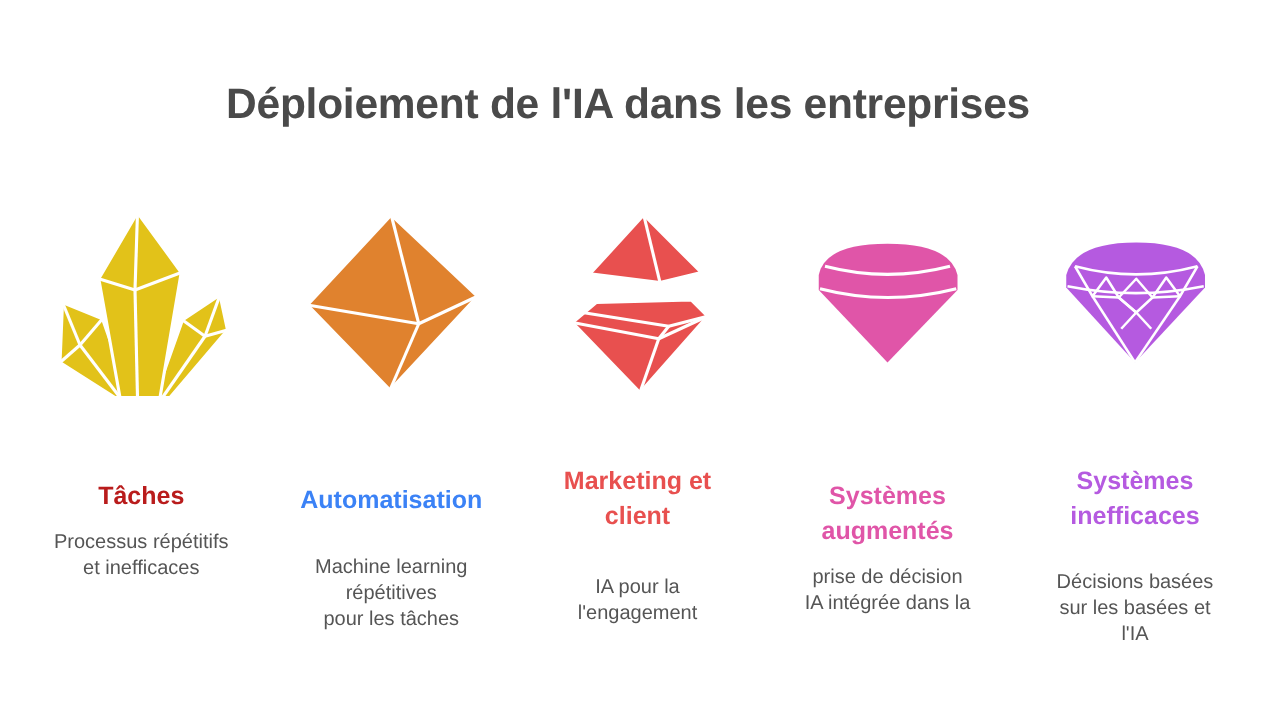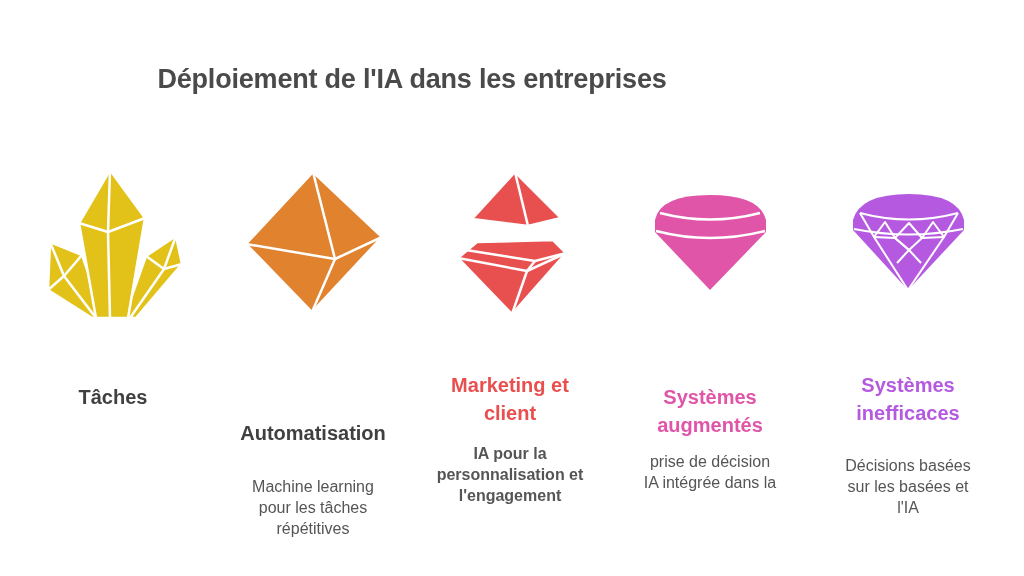--- a/index.html
+++ b/index.html
@@ -21,8 +21,8 @@
       left: 0;
       top: 64px;
       width: 824px;
-      text-align: center;
-      font-size: 27px;
+      text-align: right;
+      font-size: 34px;
       font-weight: bold;
       color: #4a4a4a;
       letter-spacing: -0.2px;

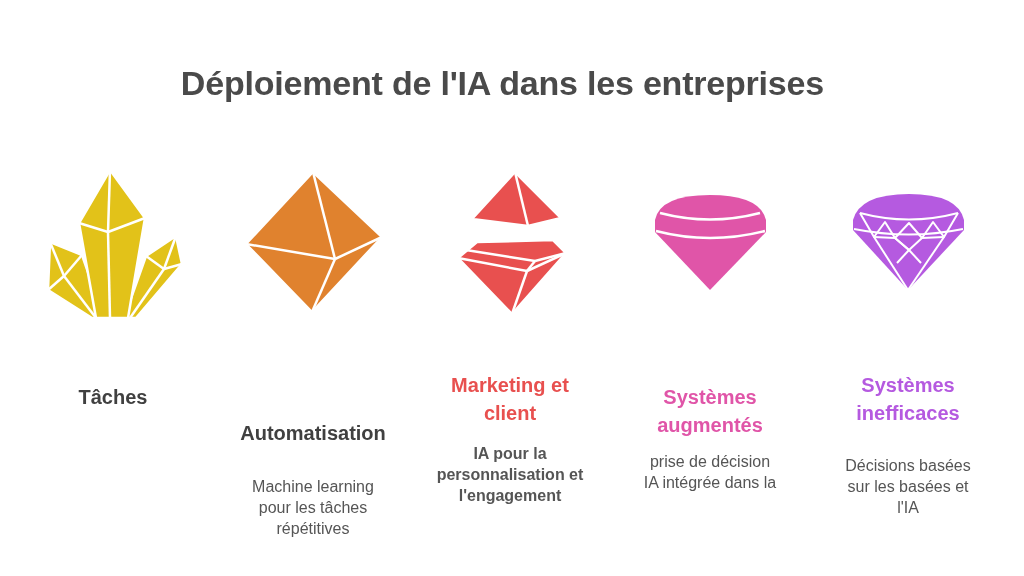--- a/index.html
+++ b/index.html
@@ -126,7 +126,7 @@
   </svg>
 
   <div class="stage" style="left:13px; top:383px;">
-    <div class="stage-title" style="color:#404040;">
+    <div class="stage-title" style="color:#b91c1c;">
       <div>Tâches</div>
     </div>
   </div>

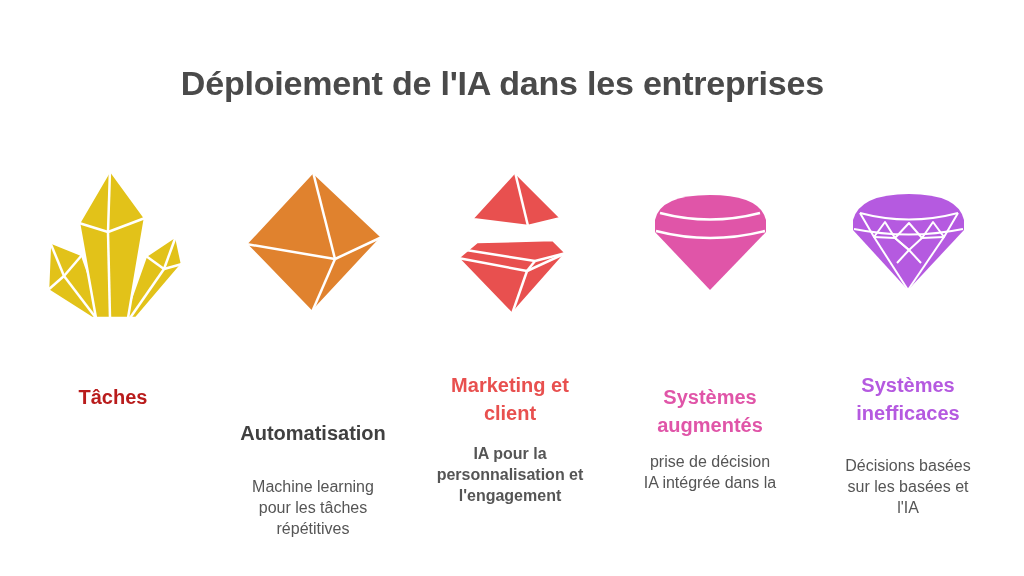--- a/index.html
+++ b/index.html
@@ -132,7 +132,7 @@
   </div>
 
   <div class="stage" style="left:213px; top:386px;">
-    <div class="stage-title" style="color:#404040;margin-top:33px;">
+    <div class="stage-title" style="color:#3b82f6;">
       <div>Automatisation</div>
     </div>
     <div class="stage-desc" style="margin-top:29px;">

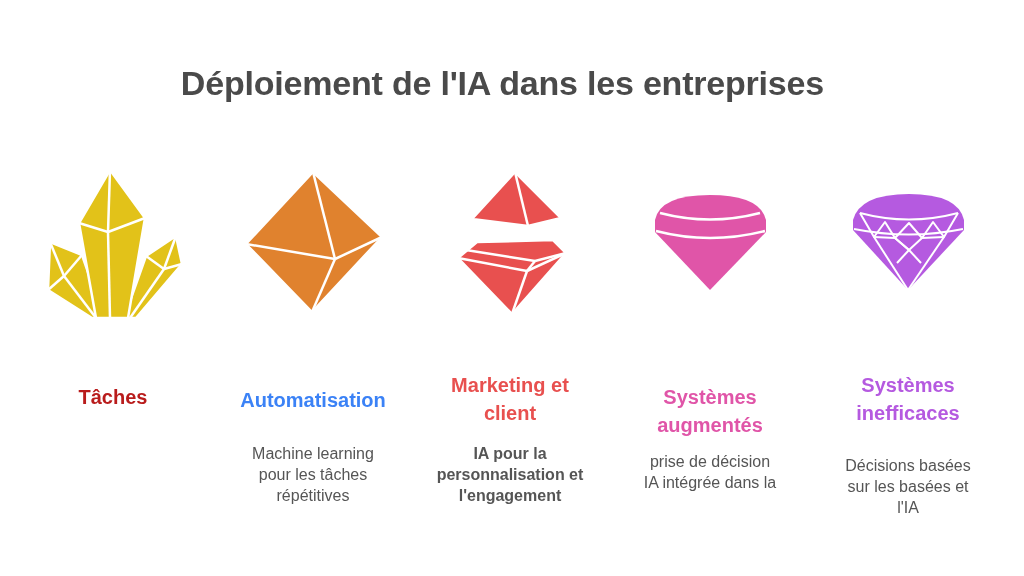--- a/index.html
+++ b/index.html
@@ -129,6 +129,10 @@
     <div class="stage-title" style="color:#b91c1c;">
       <div>Tâches</div>
     </div>
+    <div class="stage-desc">
+      <div>Processus répétitifs</div>
+      <div>et inefficaces</div>
+    </div>
   </div>
 
   <div class="stage" style="left:213px; top:386px;">

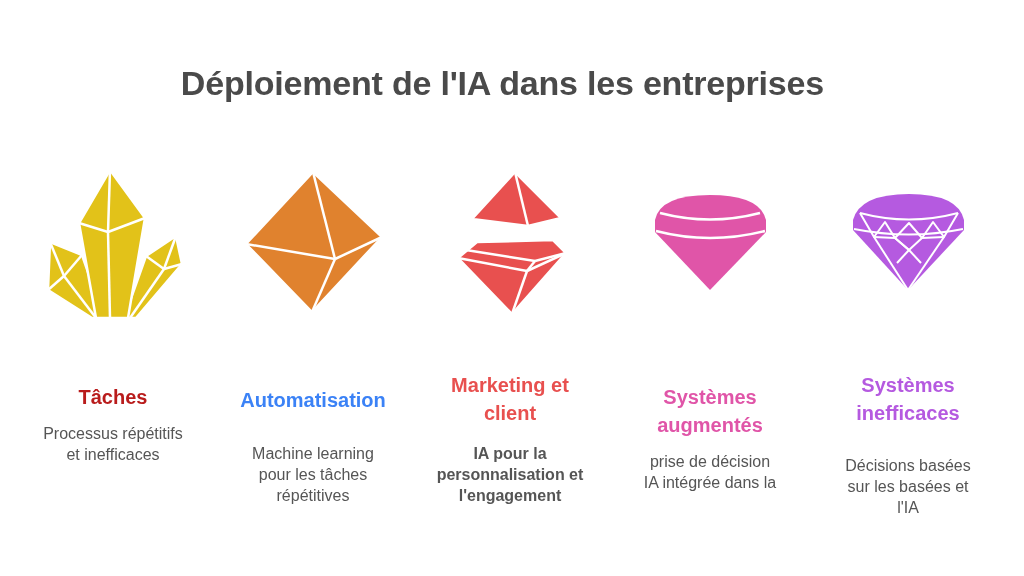--- a/index.html
+++ b/index.html
@@ -151,7 +151,7 @@
       <div>Marketing et</div>
       <div>client</div>
     </div>
-    <div class="stage-desc" style="margin-top:16px;font-weight:bold;">
+    <div class="stage-desc" style="margin-top:32px;">
       <div>IA pour la</div>
       <div>personnalisation et</div>
       <div>l'engagement</div>

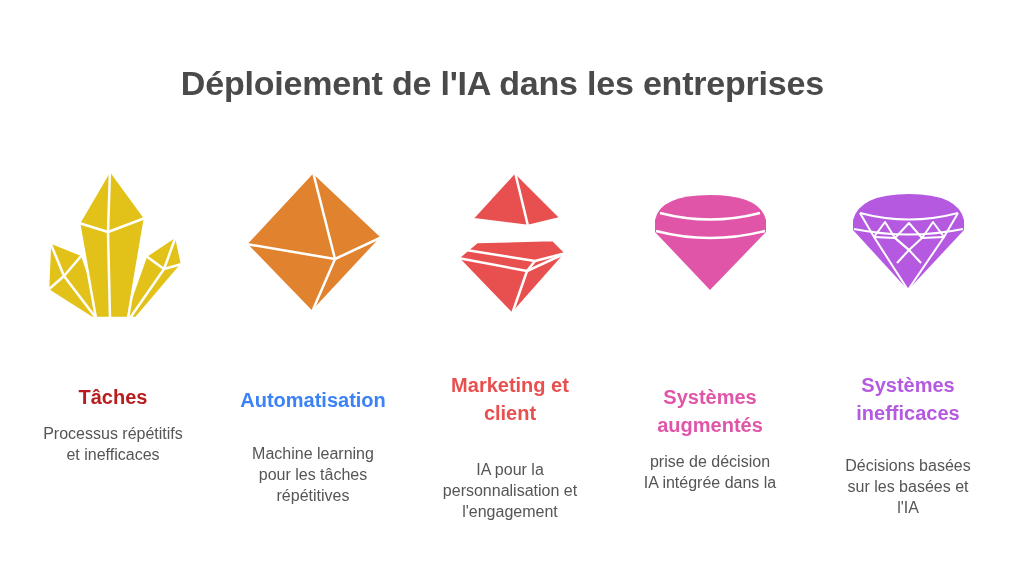--- a/index.html
+++ b/index.html
@@ -141,8 +141,8 @@
     </div>
     <div class="stage-desc" style="margin-top:29px;">
       <div>Machine learning</div>
+      <div>répétitives</div>
       <div>pour les tâches</div>
-      <div>répétitives</div>
     </div>
   </div>
 

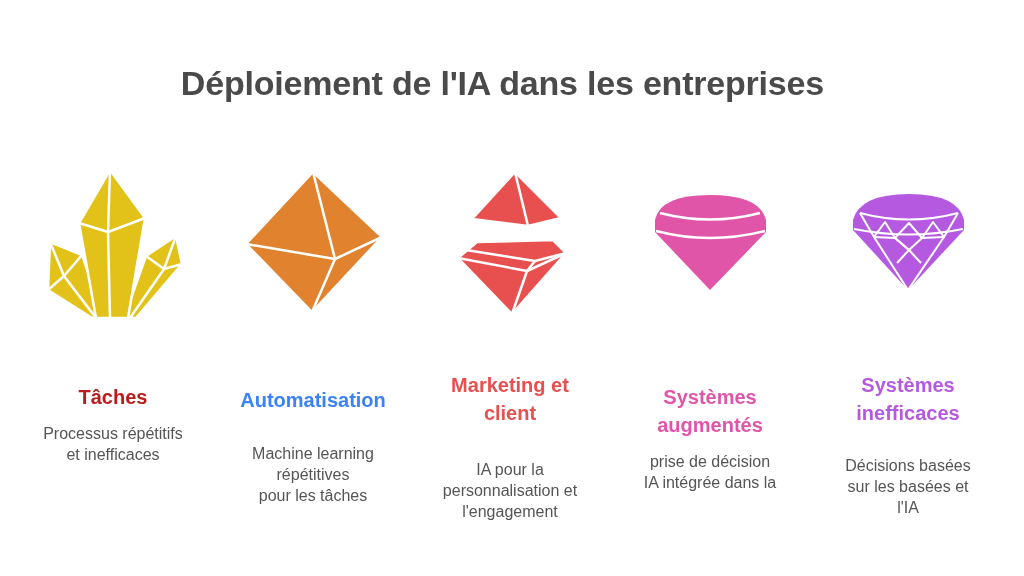--- a/index.html
+++ b/index.html
@@ -153,7 +153,6 @@
     </div>
     <div class="stage-desc" style="margin-top:32px;">
       <div>IA pour la</div>
-      <div>personnalisation et</div>
       <div>l'engagement</div>
     </div>
   </div>

